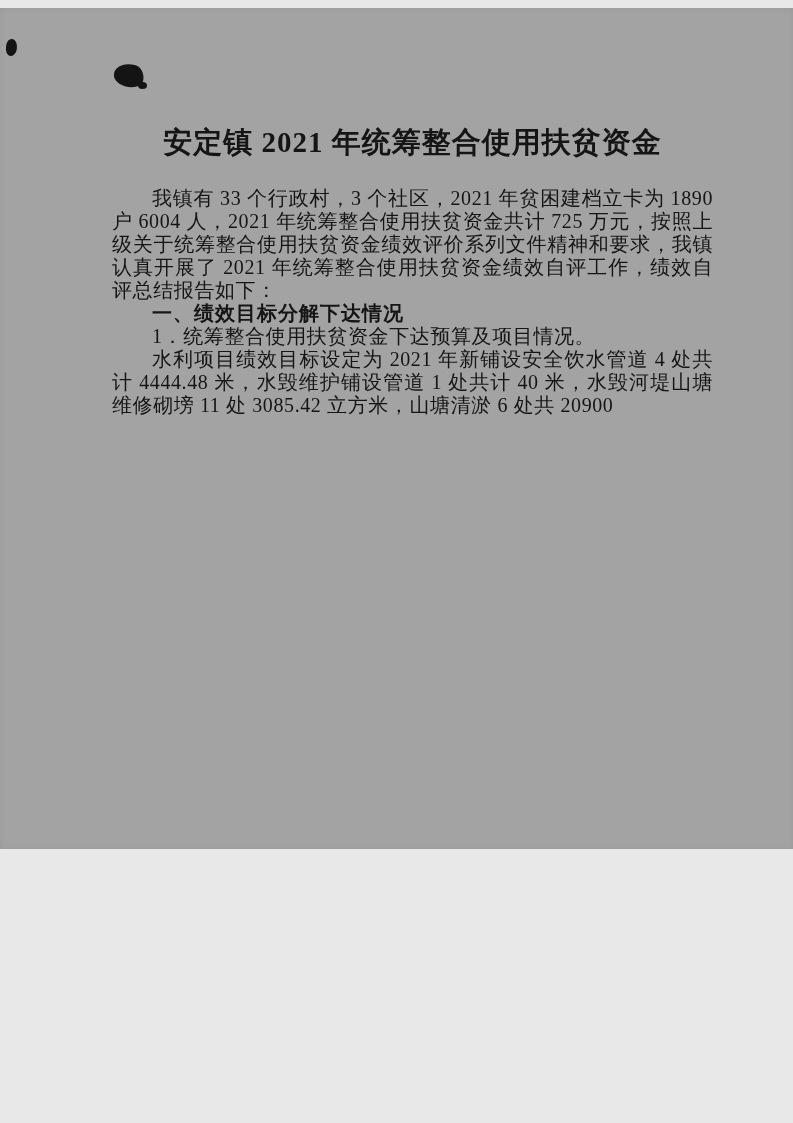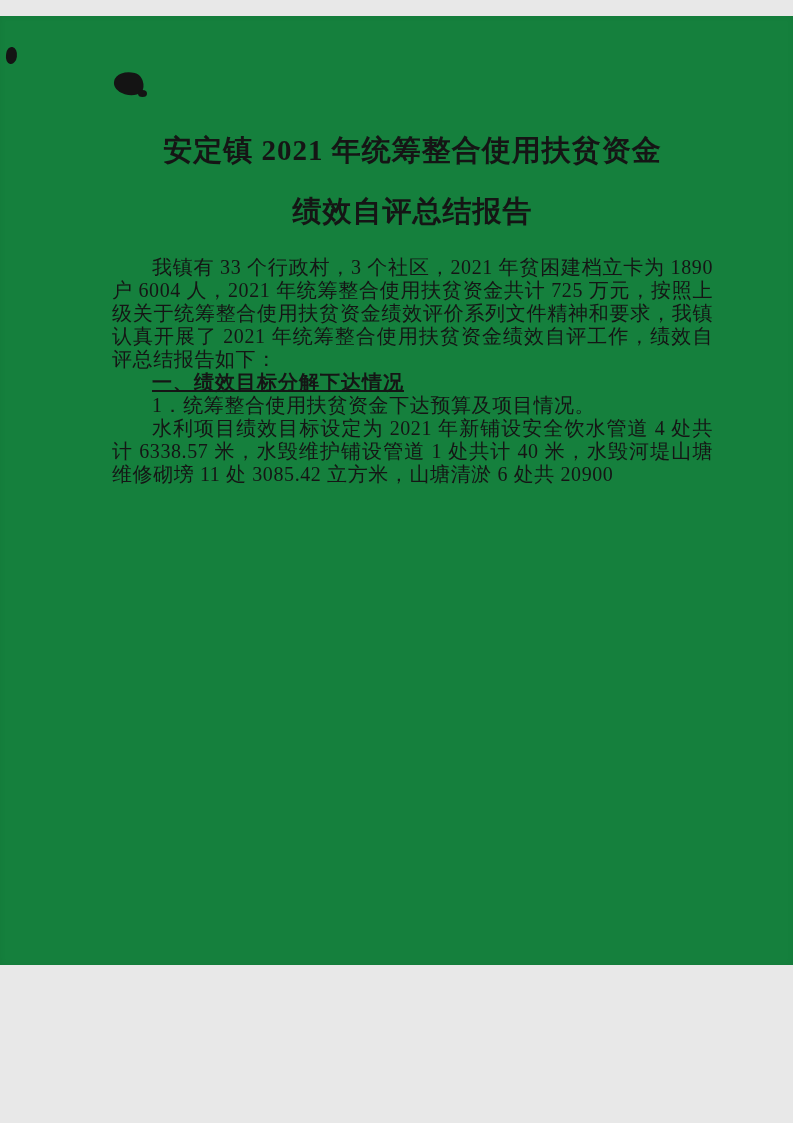--- a/index.html
+++ b/index.html
@@ -10,9 +10,9 @@
   .page {
     position: relative;
     width: 793px;
-    height: 949px;
-    margin: 16px auto;
-    background: #15803d;
+    height: 841px;
+    margin: 8px auto;
+    background: #a3a3a3;
     color: #151515;
     font-family: "Liberation Serif", "DejaVu Serif", serif;
     overflow: hidden;

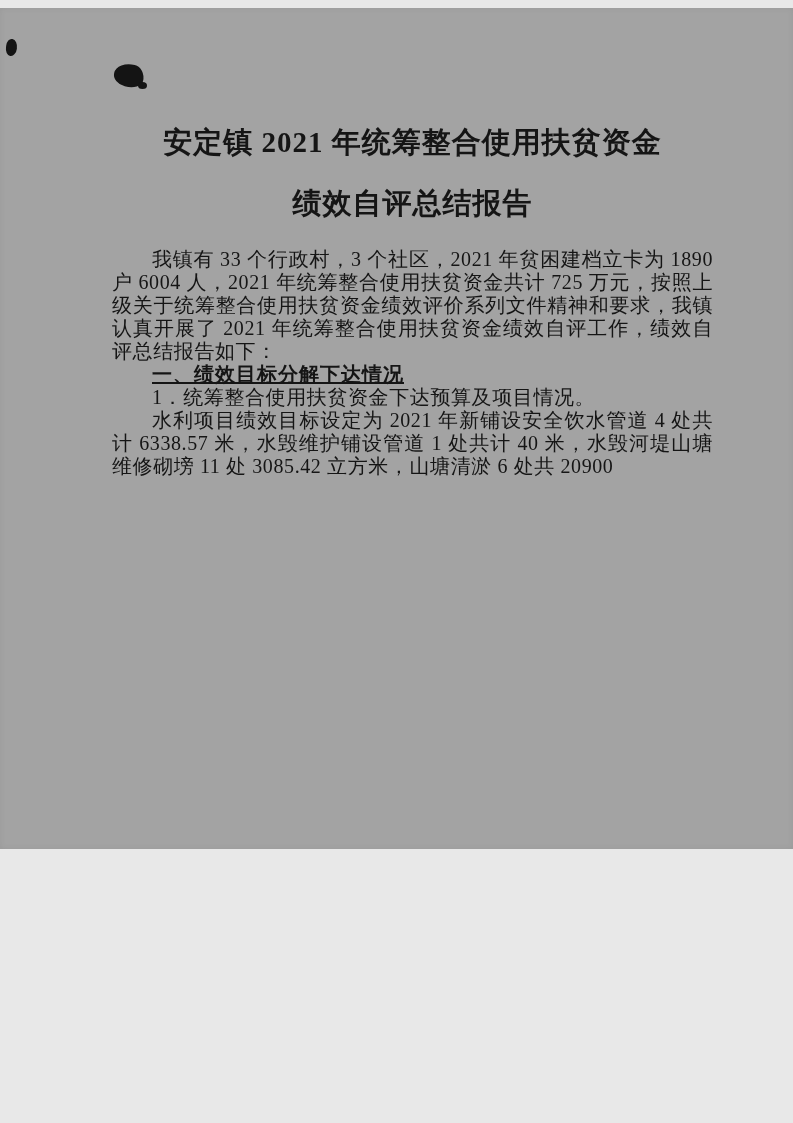--- a/index.html
+++ b/index.html
@@ -100,7 +100,6 @@
 
     <h1 class="doc-title">
       <span class="title-line">安定镇 2021 年统筹整合使用扶贫资金</span>
-      <span class="title-line">绩效自评总结报告</span>
     </h1>
 
     <p class="para">我镇有 33 个行政村，3 个社区，2021 年贫困建档立卡为 1890 户 6004 人，2021 年统筹整合使用扶贫资金共计 725 万元，按照上级关于统筹整合使用扶贫资金绩效评价系列文件精神和要求，我镇认真开展了 2021 年统筹整合使用扶贫资金绩效自评工作，绩效自评总结报告如下：</p>

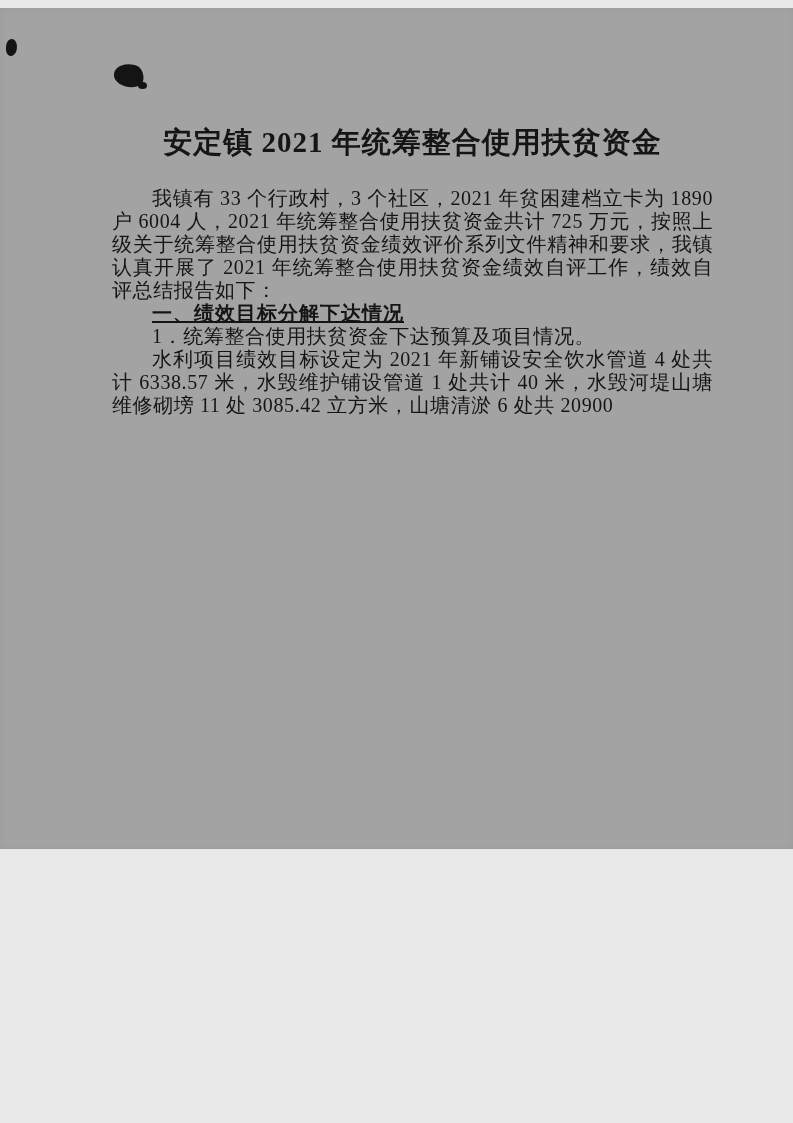--- a/index.html
+++ b/index.html
@@ -47,7 +47,6 @@
   .para.heading {
     font-weight: bold;
     letter-spacing: 1px;
-    text-decoration: underline;
   }
   .page-number {
     position: absolute;

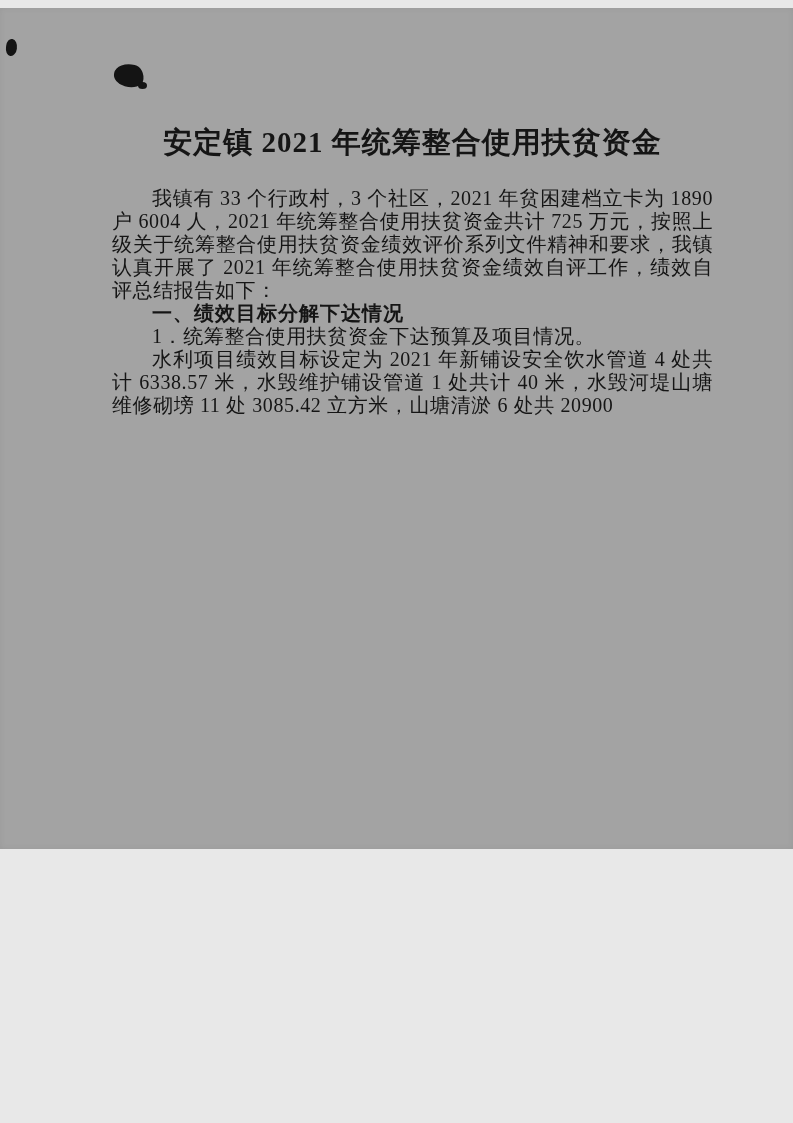--- a/index.html
+++ b/index.html
@@ -110,7 +110,7 @@
 
 
 
-    <p class="para">水利项目绩效目标设定为 2021 年新铺设安全饮水管道 4 处共计 6338.57 米，水毁维护铺设管道 1 处共计 40 米，水毁河堤山塘维修砌塝 11 处 3085.42 立方米，山塘清淤 6 处共 20900</p>
+    <p class="para">水利项目绩效目标设定为 2021 年新铺设安全饮水管道 4 处共计 4444.48 米，水毁维护铺设管道 1 处共计 40 米，水毁河堤山塘维修砌塝 11 处 3085.42 立方米，山塘清淤 6 处共 20900</p>
 
   </div>
 

